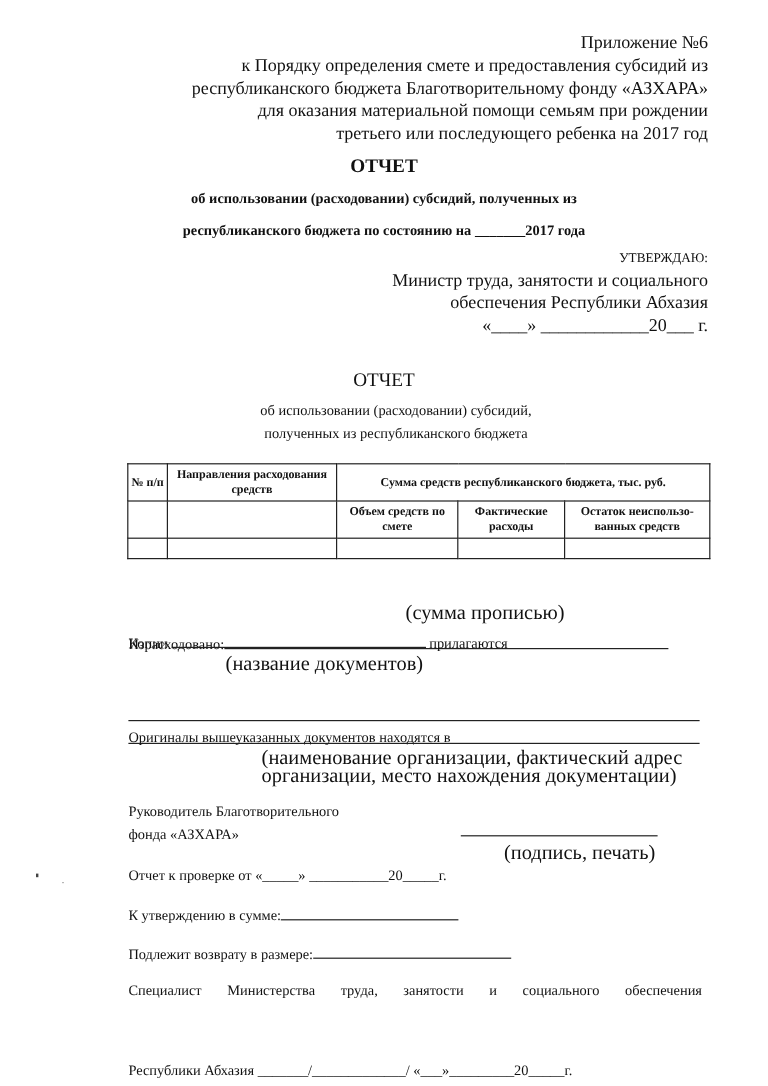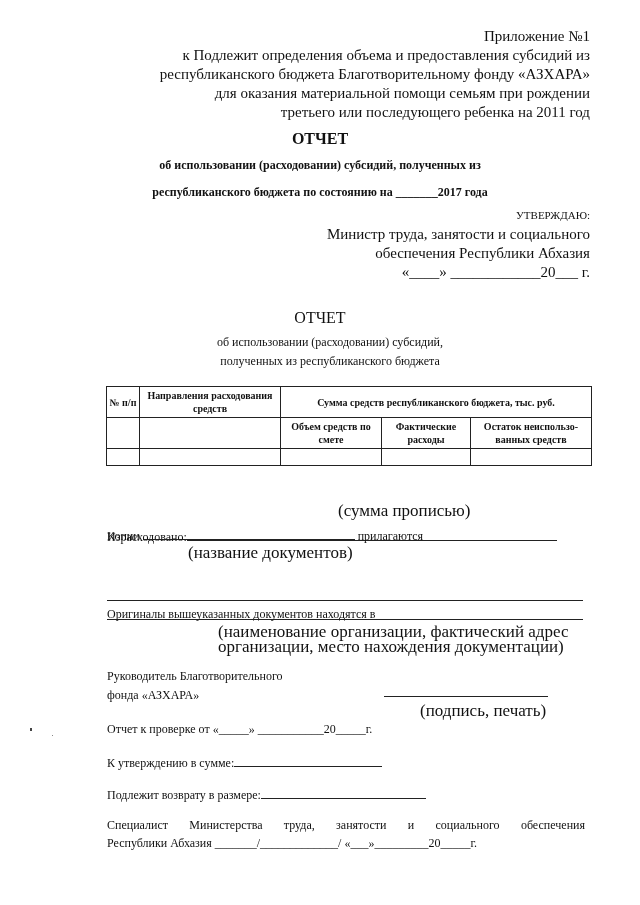--- a/index.html
+++ b/index.html
@@ -27,7 +27,7 @@
 <body>
 
 <div class="right-block" style="top: 27px;">
-  <div>Приложение №1</div>
+  <div>Приложение №6</div>
   <div>к Подлежит определения объема и предоставления субсидий из</div>
   <div>республиканского бюджета Благотворительному фонду «АЗХАРА»</div>
   <div>для оказания материальной помощи семьям при рождении</div>

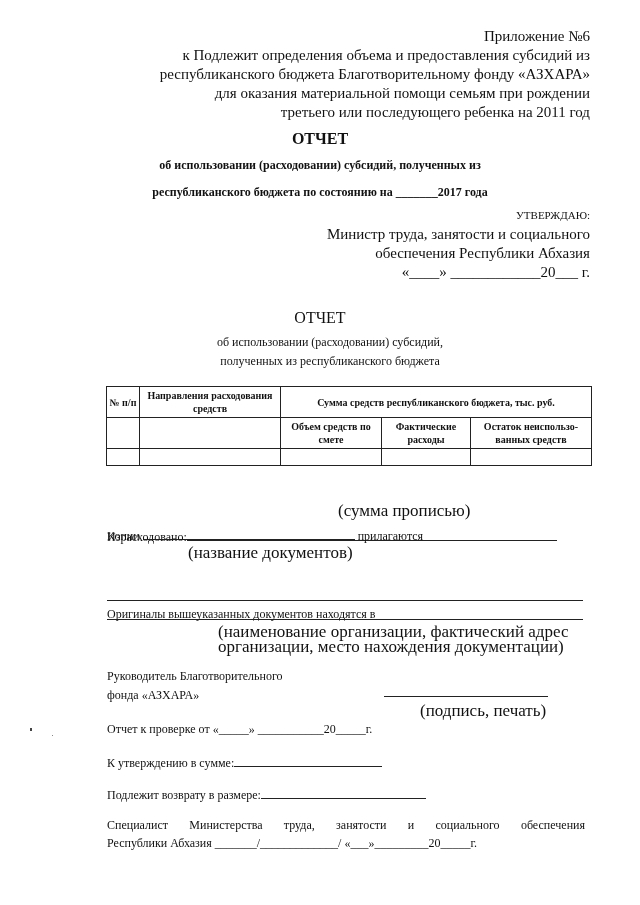--- a/index.html
+++ b/index.html
@@ -28,7 +28,7 @@
 
 <div class="right-block" style="top: 27px;">
   <div>Приложение №6</div>
-  <div>к Подлежит определения объема и предоставления субсидий из</div>
+  <div>к Порядку определения смете и предоставления субсидий из</div>
   <div>республиканского бюджета Благотворительному фонду «АЗХАРА»</div>
   <div>для оказания материальной помощи семьям при рождении</div>
   <div>третьего или последующего ребенка на 2011 год</div>

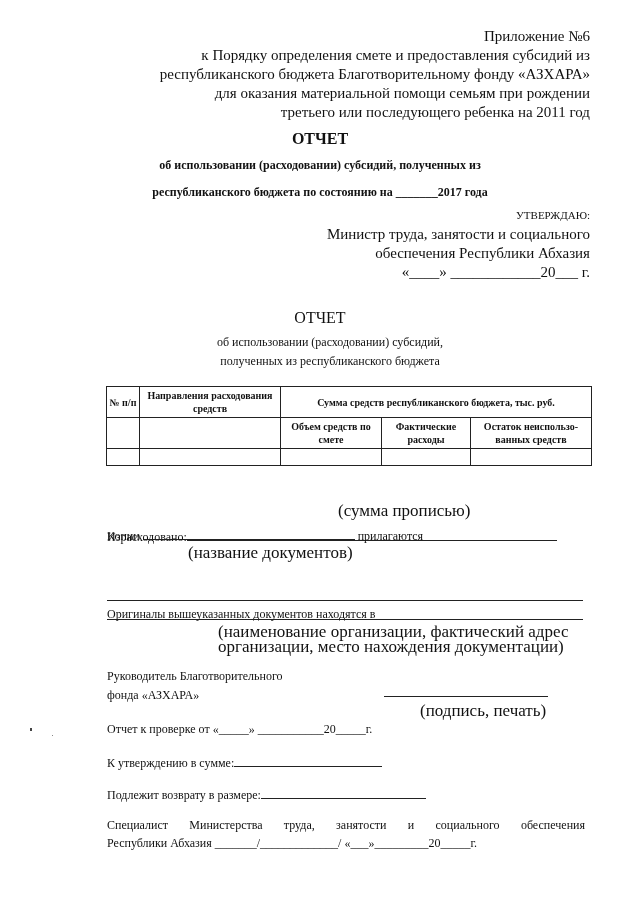--- a/index.html
+++ b/index.html
@@ -31,7 +31,7 @@
   <div>к Порядку определения смете и предоставления субсидий из</div>
   <div>республиканского бюджета Благотворительному фонду «АЗХАРА»</div>
   <div>для оказания материальной помощи семьям при рождении</div>
-  <div>третьего или последующего ребенка на 2011 год</div>
+  <div>третьего или последующего ребенка на 2017 год</div>
 </div>
 
 <div class="center bold" style="top: 130px; font-size: 16px;">ОТЧЕТ</div>

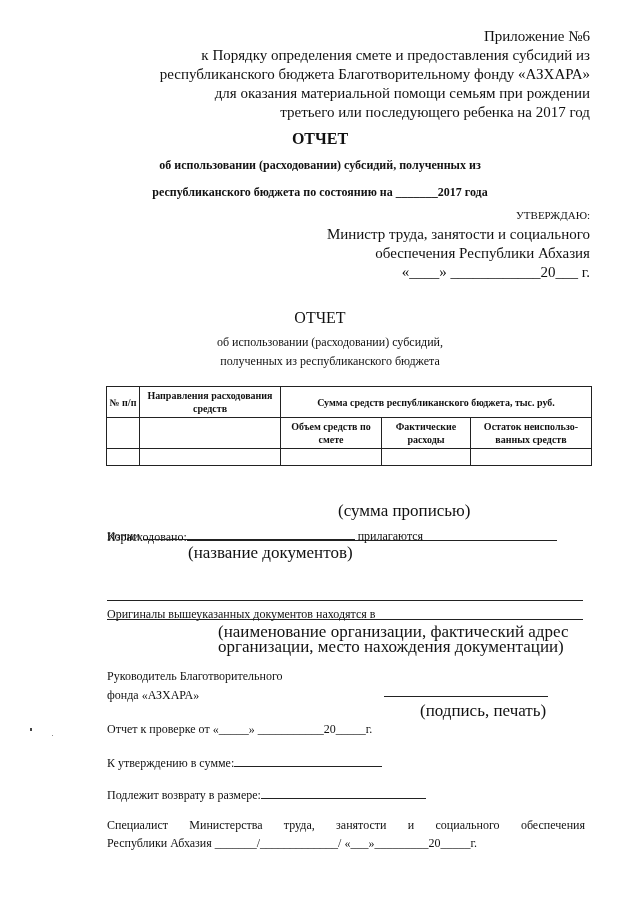--- a/index.html
+++ b/index.html
@@ -110,7 +110,7 @@
 </div>
 
 <div class="abs txt" style="left: 107px; top: 816px; width: 478px; text-align: justify; text-align-last: justify; word-spacing: 1px;">Специалист Министерства труда, занятости и социального обеспечения</div>
-<div class="abs txt" style="left: 107px; top: 834px;">Республики Абхазия _______/_____________/ «___»_________20_____г.</div>
+<div class="abs txt" style="left: 107px; top: 883px;">Республики Абхазия _______/_____________/ «___»_________20_____г.</div>
 
 <div class="stray" style="left: 30px; top: 728px; width: 2px; height: 3px;"></div>
 <div class="stray" style="left: 52px; top: 735px; width: 1px; height: 1px; background:#888;"></div>

